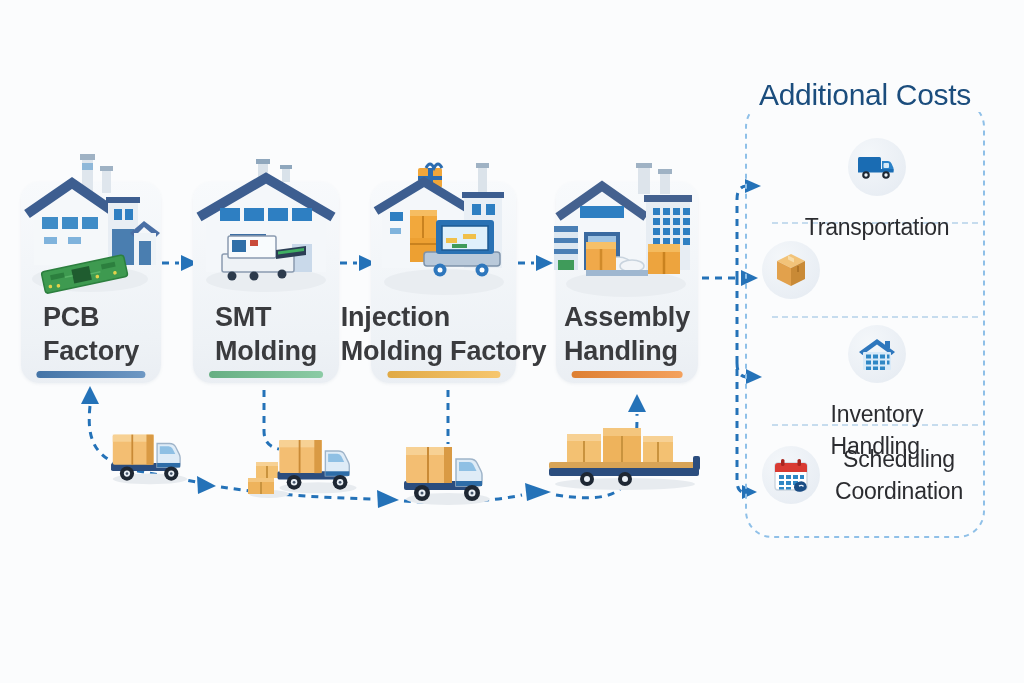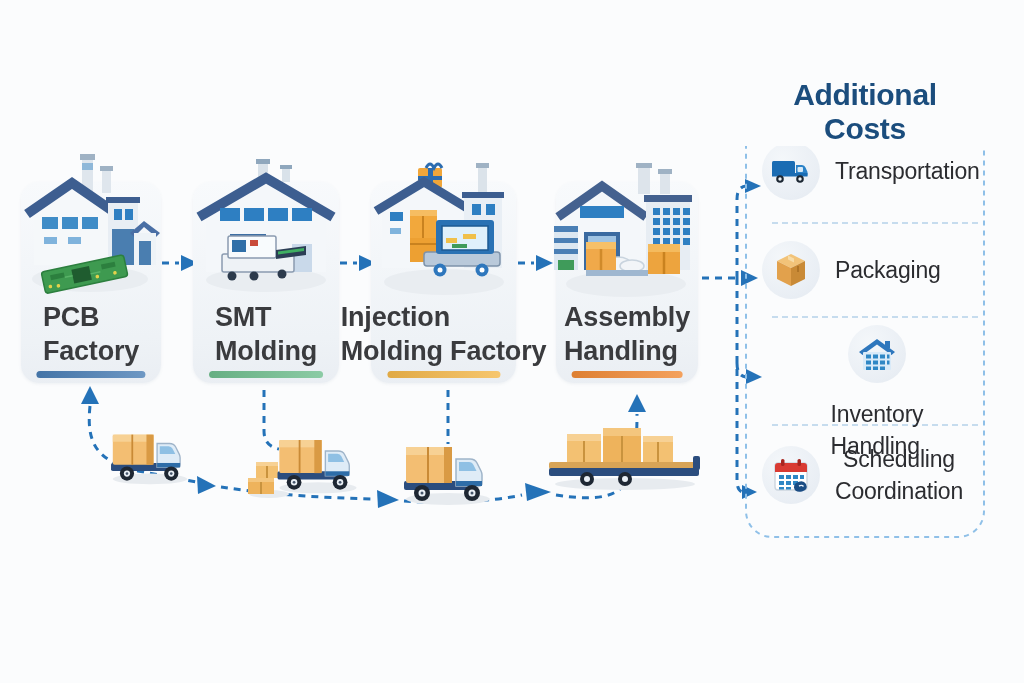--- a/index.html
+++ b/index.html
@@ -39,7 +39,7 @@
   }
   .panel-title span {
     display:inline-block; background:var(--bg,#fbfcfd); padding:0 10px;
-    font-size:30px; font-weight:700; color:var(--title,#1b4d7d); letter-spacing:-.3px;
+    font-size:30px; font-weight:400; color:var(--title,#1b4d7d); letter-spacing:-.3px;
   }
   .cost-item {
     position:absolute; left:762px; width:230px; height:66px;

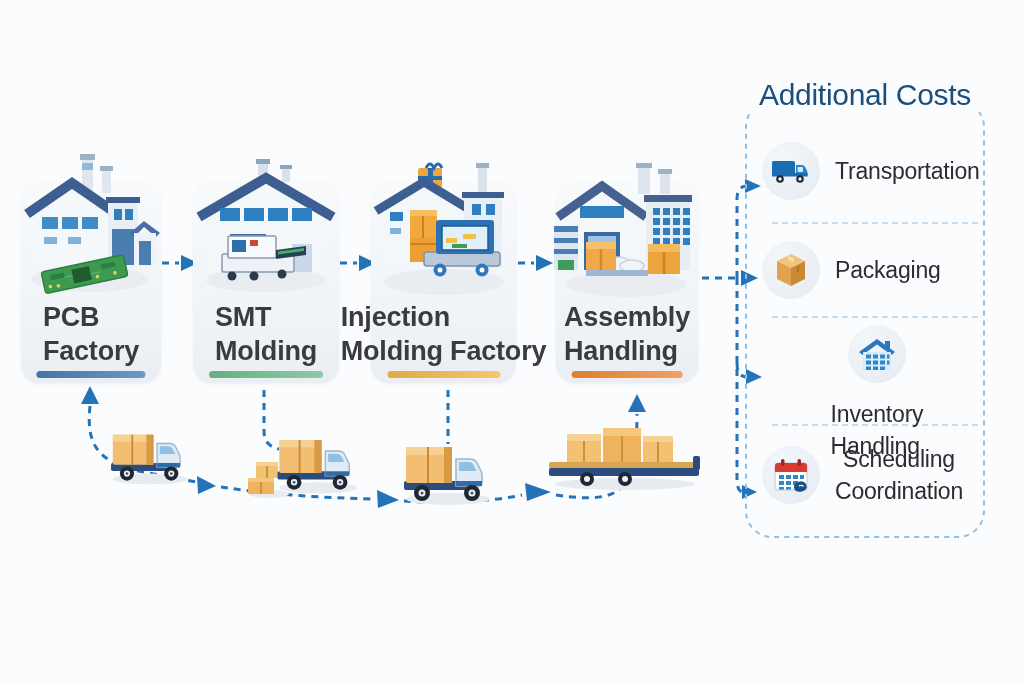--- a/index.html
+++ b/index.html
@@ -366,7 +366,7 @@
     <span>Additional Costs</span>
   </div>
 
-  <div class="cost-item" style="top:138px;">
+  <div class="cost-item" style="top:138px;flex-direction:column;">
     <div class="cost-icon-circle">
       <svg width="40" height="30" viewBox="0 0 40 30">
         <rect x="1" y="5" width="23" height="13" rx="1.5" fill="#1a6cb3"></rect>

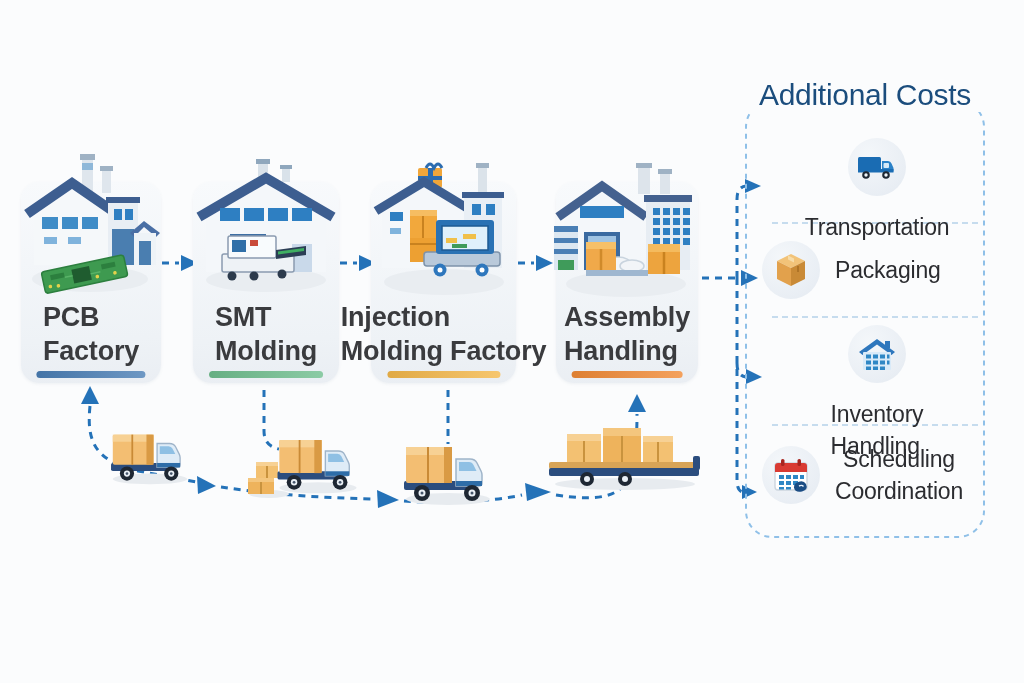--- a/index.html
+++ b/index.html
@@ -394,7 +394,6 @@
         <line x1="27" y1="14" x2="27" y2="20" stroke="#a96e24" stroke-width="1.6"></line>
       </svg>
     </div>
-    <div class="cost-label">Packaging</div>
   </div>
 
   <div class="separator" style="top:316px;"></div>

